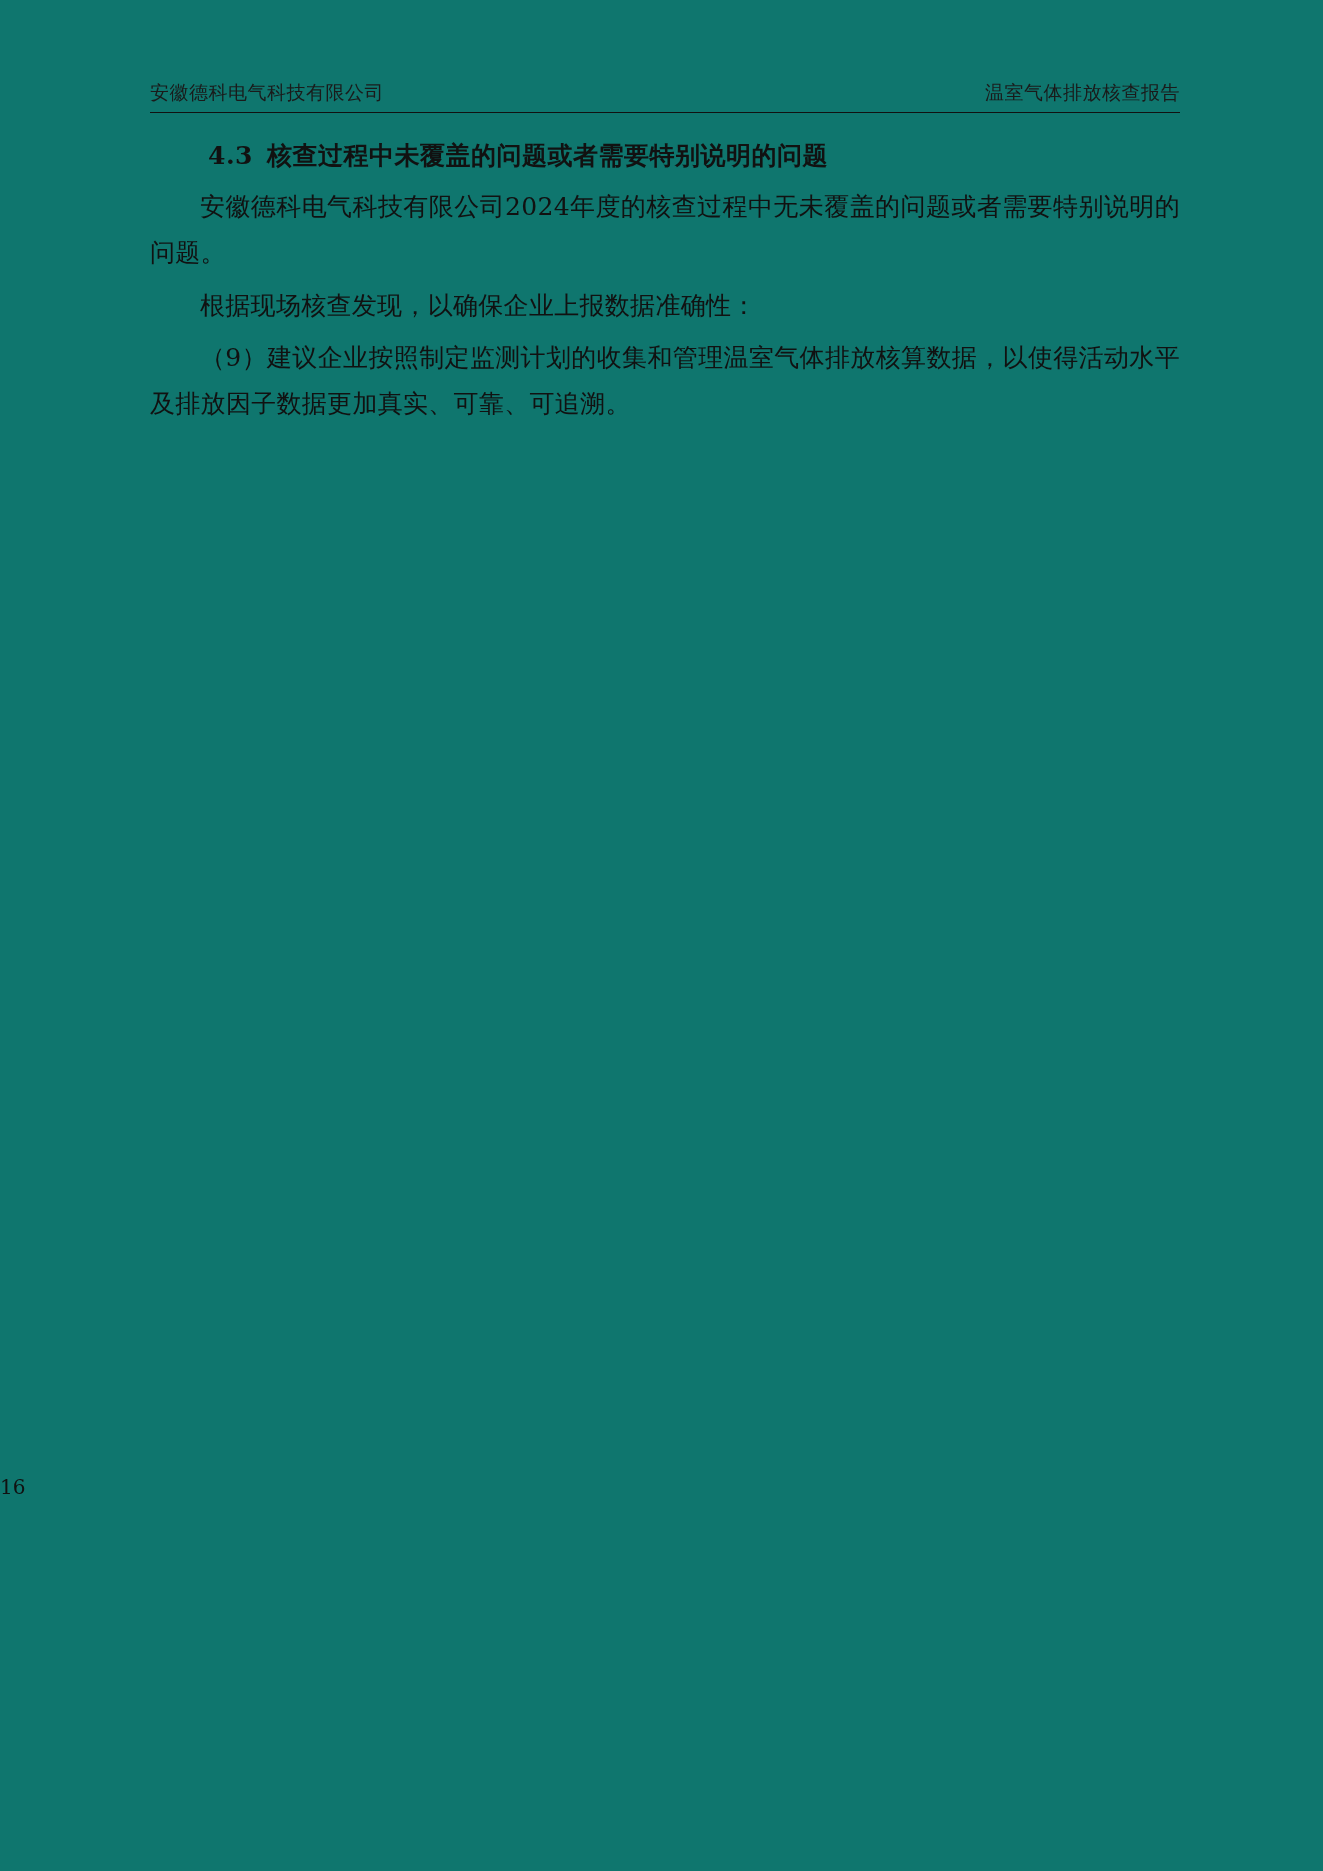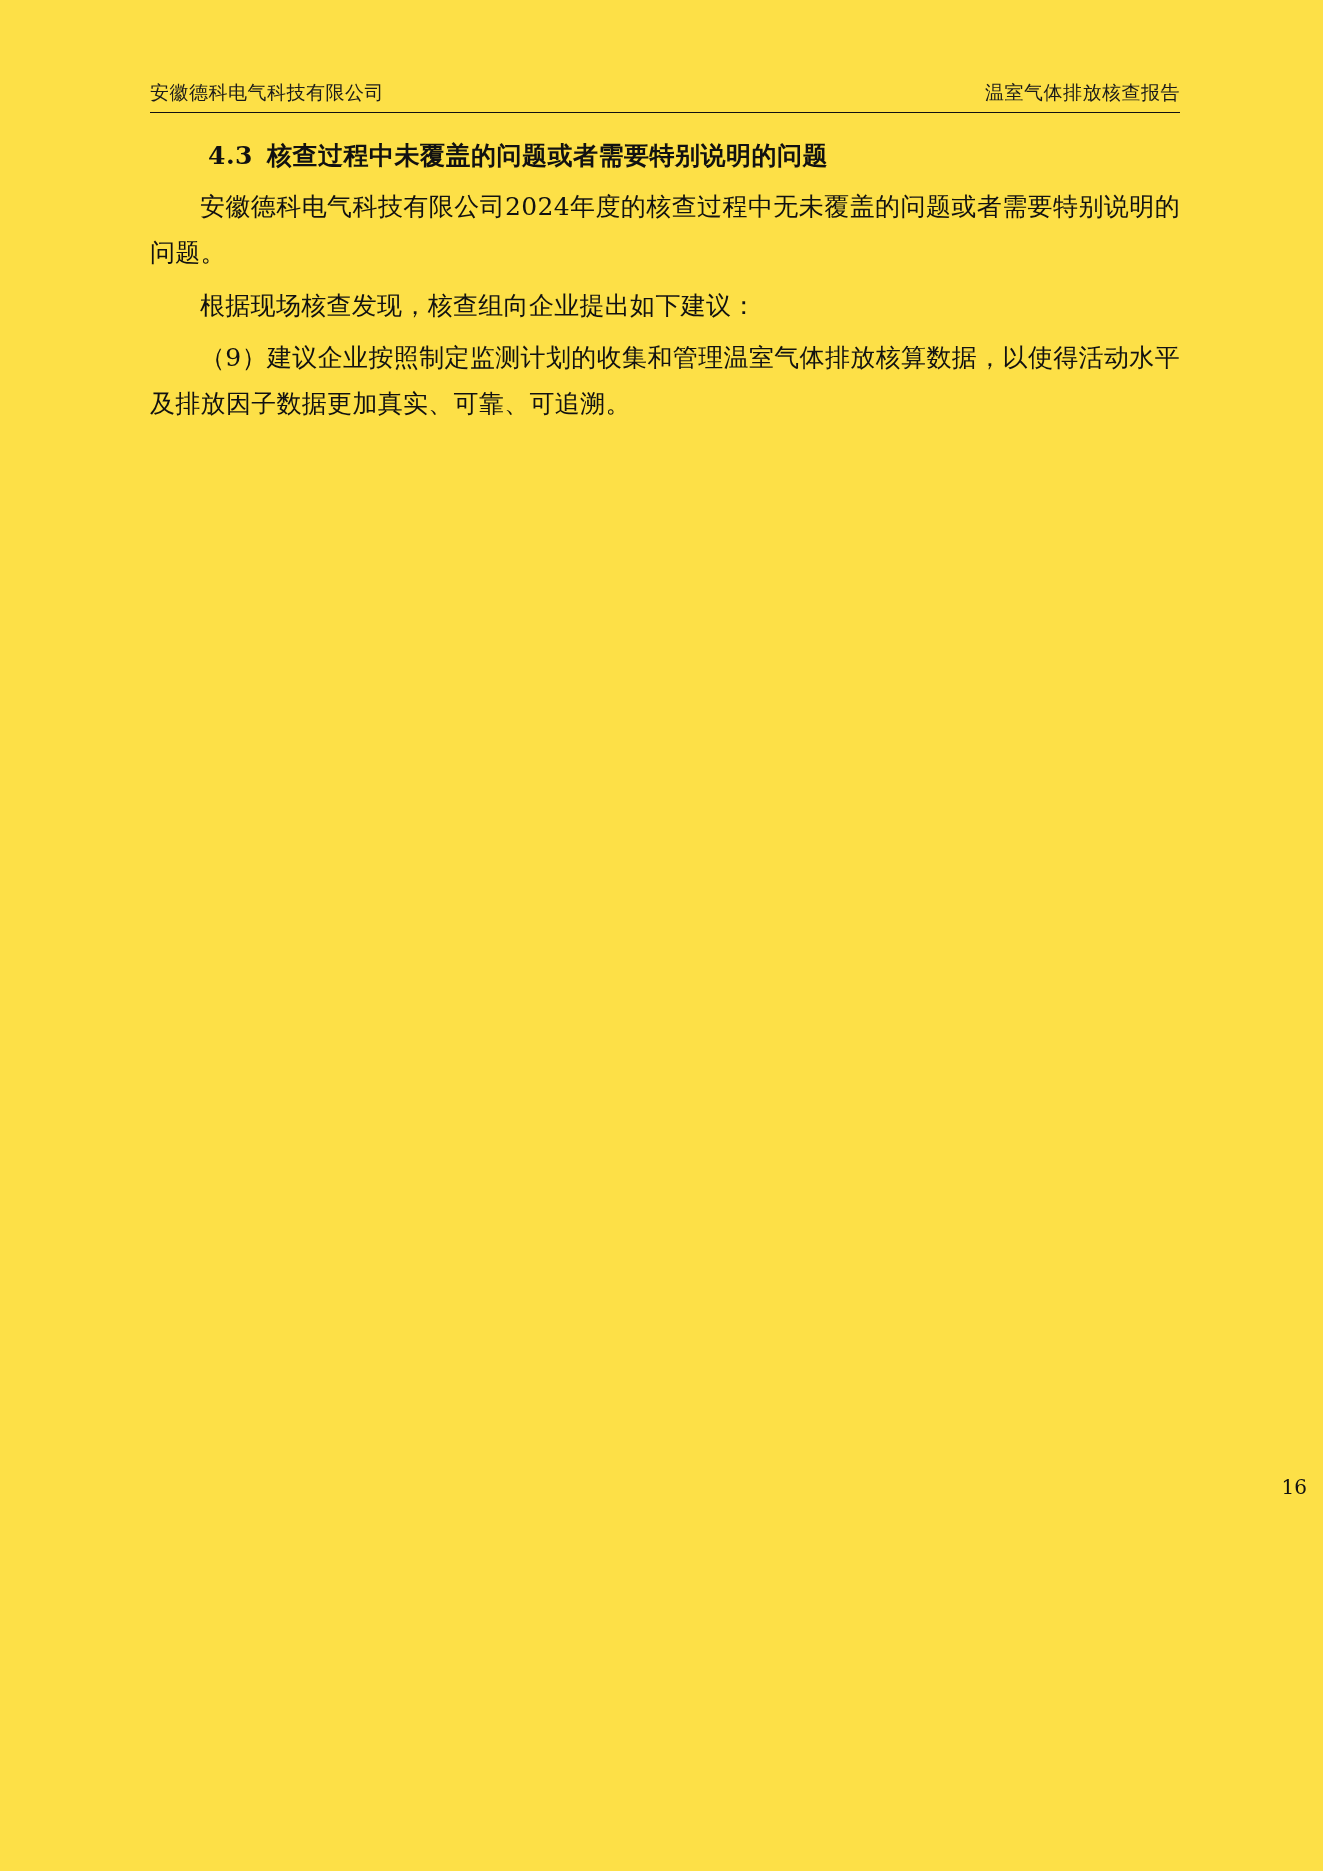--- a/index.html
+++ b/index.html
@@ -11,7 +11,7 @@
     position: relative;
     width: 1323px;
     height: 1871px;
-    background: #fde047;
+    background: #0f766e;
     font-family: "DejaVu Serif", serif;
     box-sizing: border-box;
     overflow: hidden;

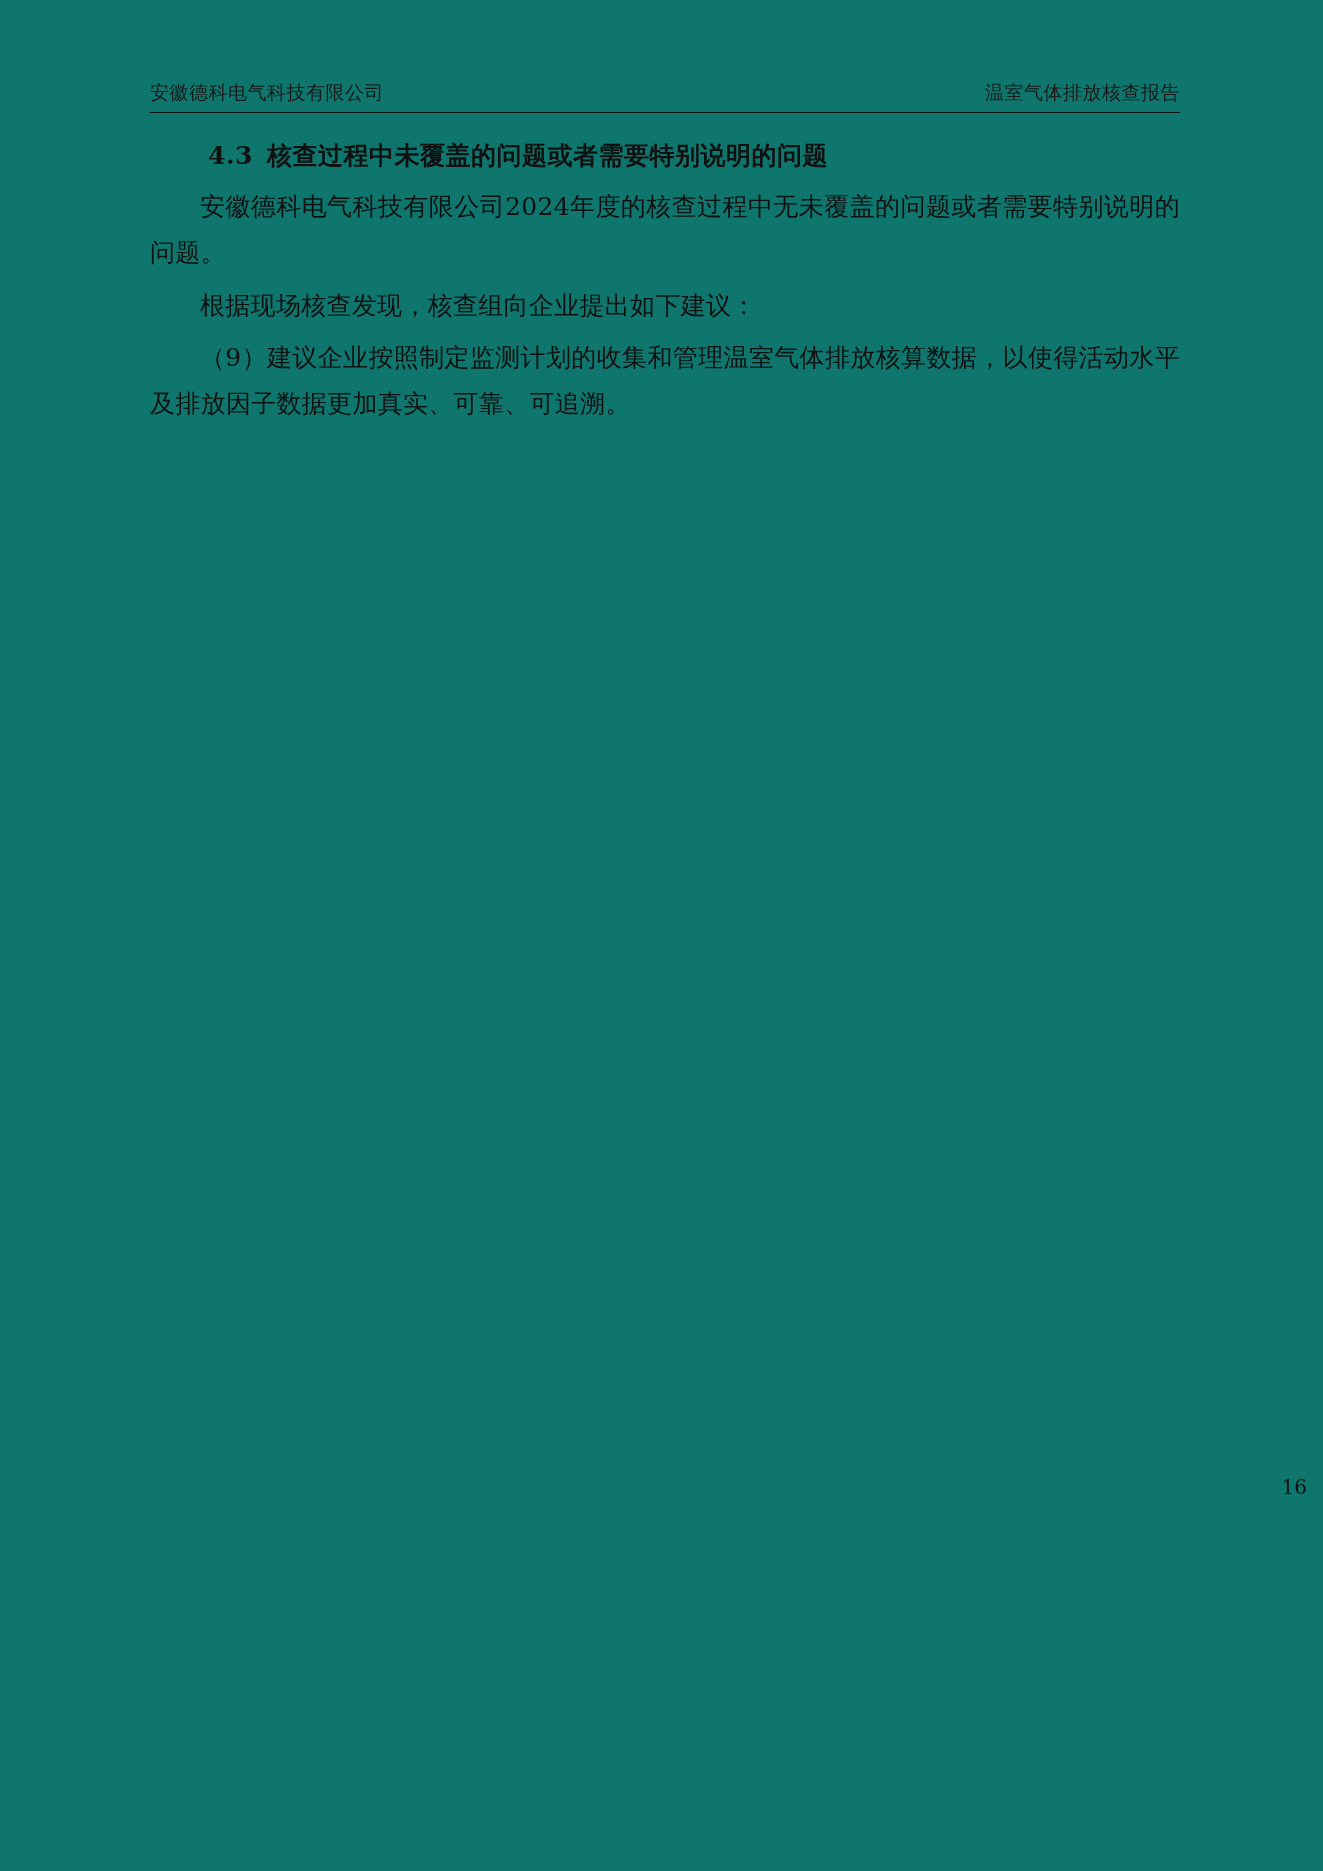--- a/index.html
+++ b/index.html
@@ -86,7 +86,7 @@
     <p class="body-text">安徽德科电气科技有限公司2024年度的核查过程中无未覆盖的问题或者需要特别说明的问题。</p>
 
 
-    <p class="body-text">根据现场核查发现，核查组向企业提出如下建议：</p>
+    <p class="body-text">根据现场核查发现，以确保企业上报数据准确性：</p>
     <p class="body-text">（9）建议企业按照制定监测计划的收集和管理温室气体排放核算数据，以使得活动水平及排放因子数据更加真实、可靠、可追溯。</p>
 
   </div>

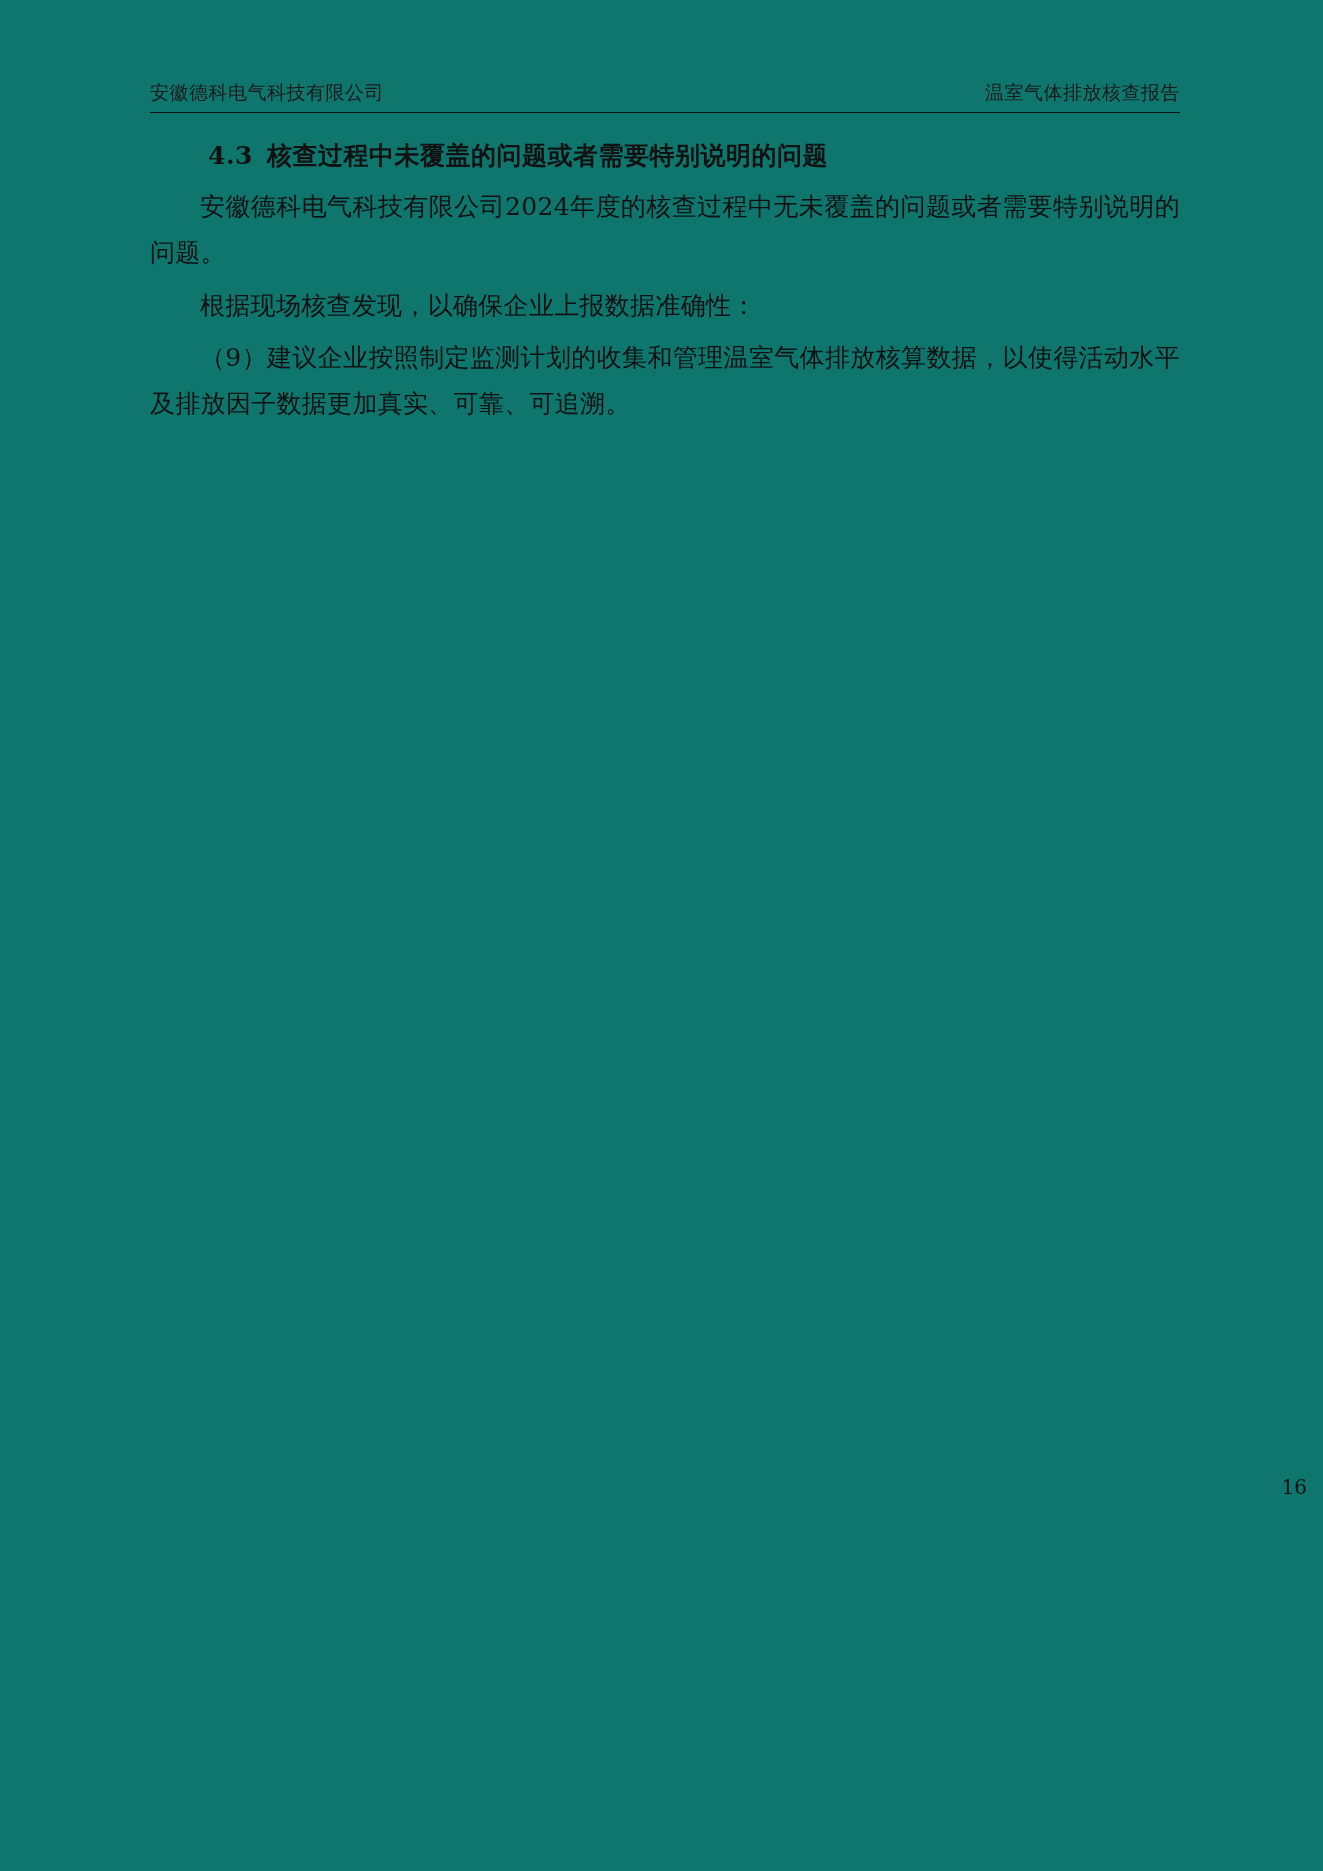--- a/index.html
+++ b/index.html
@@ -61,7 +61,7 @@
     left: 0;
     right: 16px;
     top: 1475px;
-    text-align: right;
+    text-align: left;
     font-size: 20px;
     color: #111;
     font-family: "DejaVu Serif", serif;

